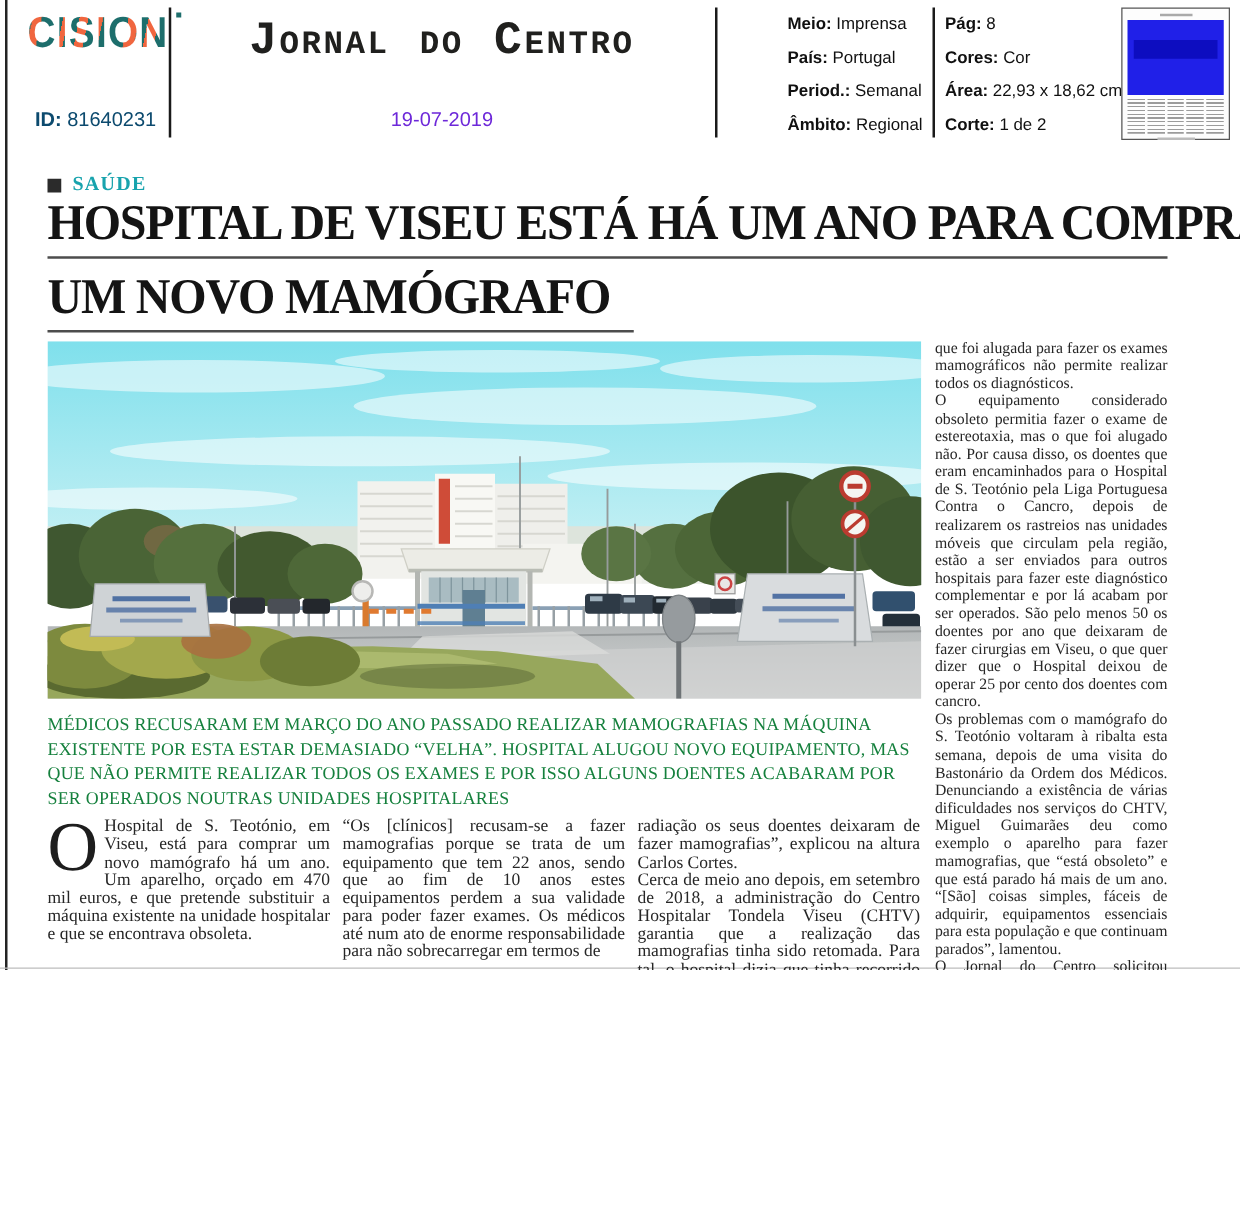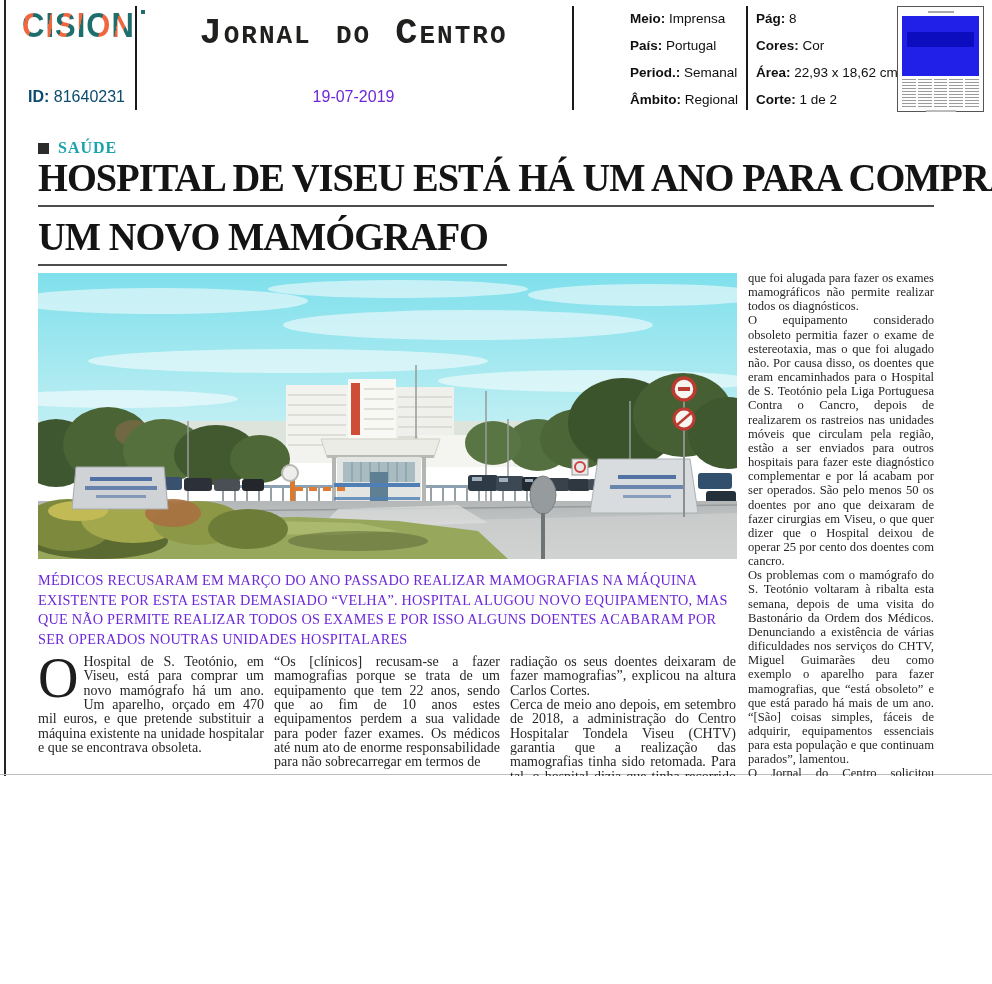--- a/index.html
+++ b/index.html
@@ -60,7 +60,7 @@
 
   .caption{position:absolute;left:38px;top:571px;width:698px;
       font-family:"Liberation Serif",serif;font-size:14.3px;line-height:19.5px;
-      letter-spacing:.2px;color:#6d28d9;}
+      letter-spacing:.2px;color:#15803d;}
 
   .bodycols{position:absolute;left:38px;top:655px;width:700px;display:flex;gap:10px;}
   .bodycols .col{flex:0 0 226px;width:226px;}

